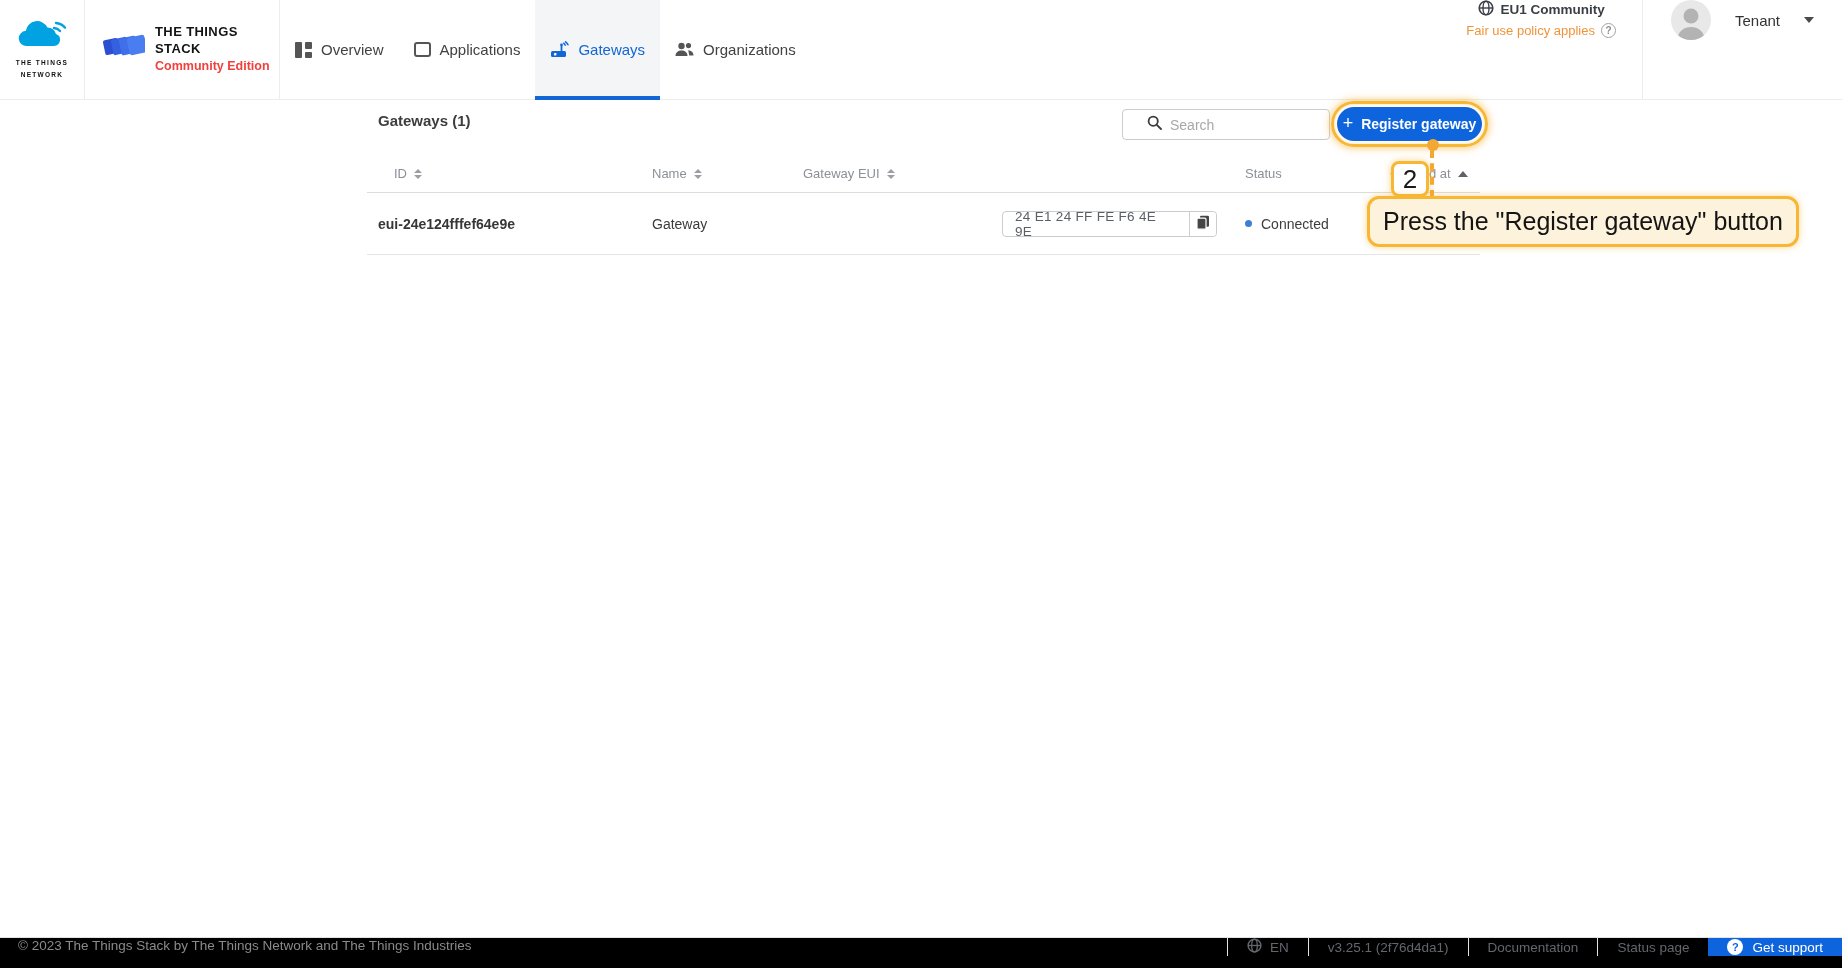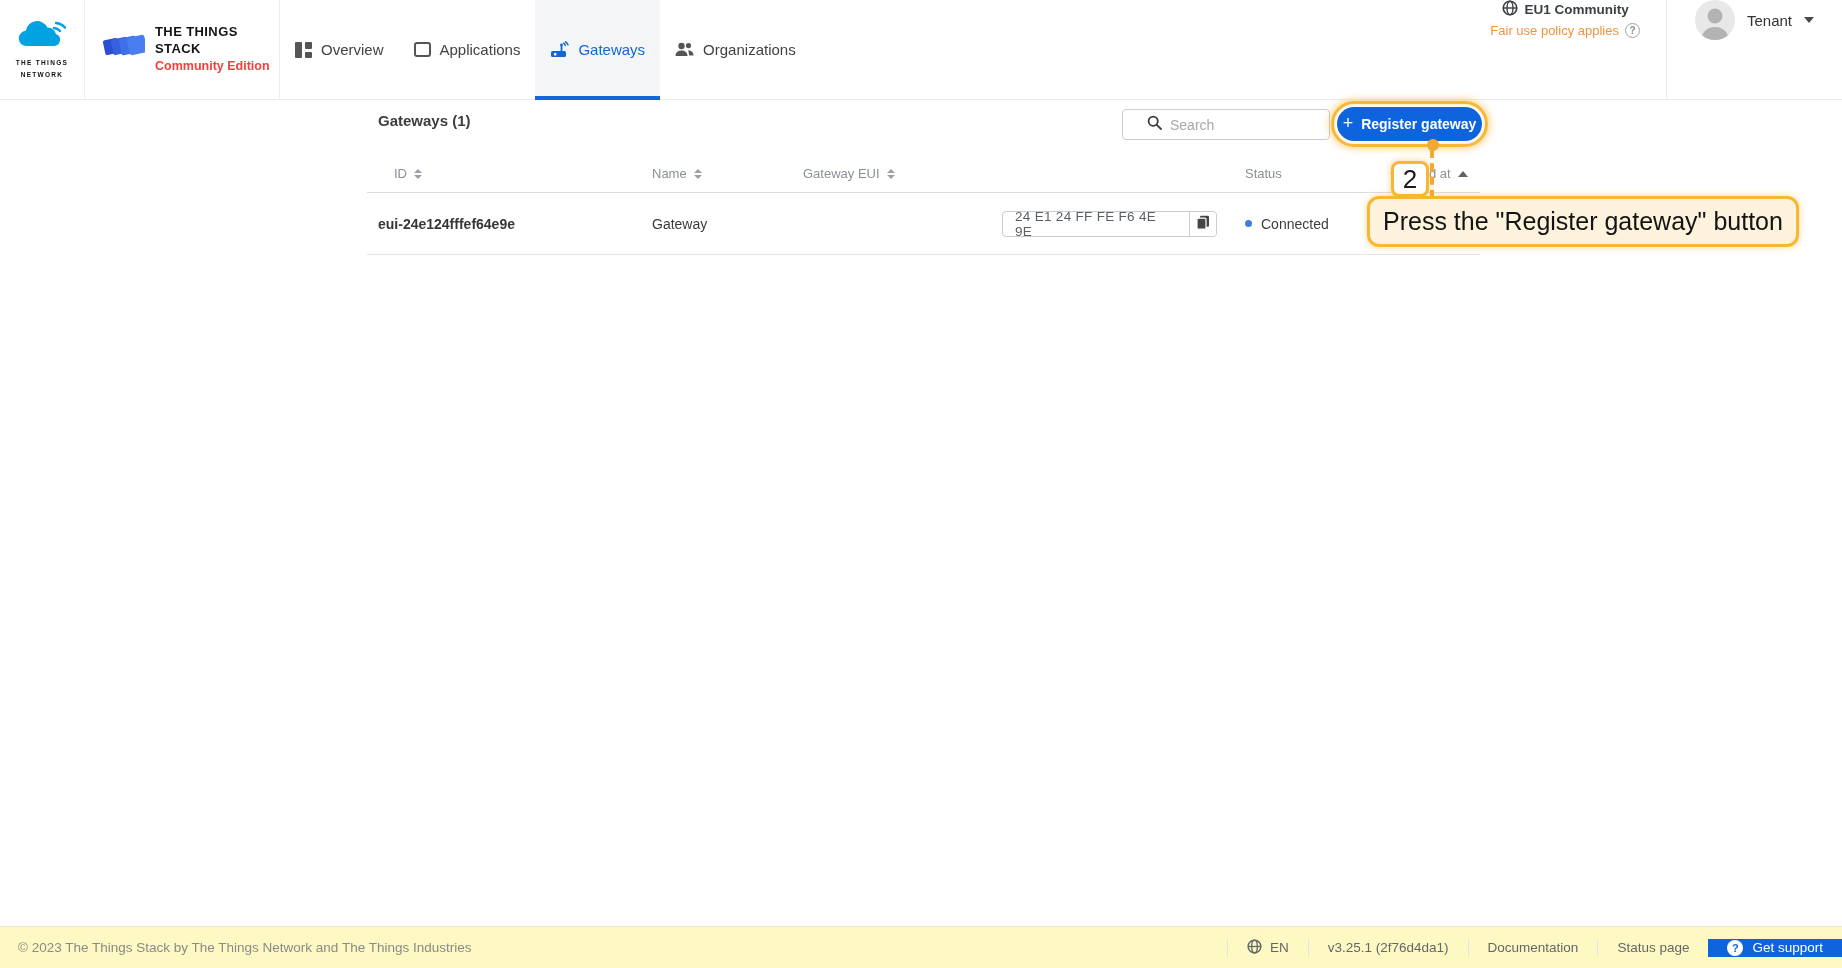--- a/index.html
+++ b/index.html
@@ -47,7 +47,7 @@
   .cluster-line { display:flex; align-items:center; gap:7px; font-size:13.5px; font-weight:bold; color:#3a3f45; }
   .fairuse-line { display:flex; align-items:center; gap:6px; font-size:13px; color:#f0943a; cursor:pointer; }
   .vrule { width:1px; background:#ededed; height:100%; }
-  .user-block { display:flex; align-items:center; gap:12px; padding:0 28px; cursor:pointer; }
+  .user-block { display:flex; align-items:center; gap:24px; padding:0 28px; cursor:pointer; }
   .avatar {
     width:40px; height:40px; border-radius:50%; background:#e8e8e8; overflow:hidden;
     display:flex; align-items:center; justify-content:center;

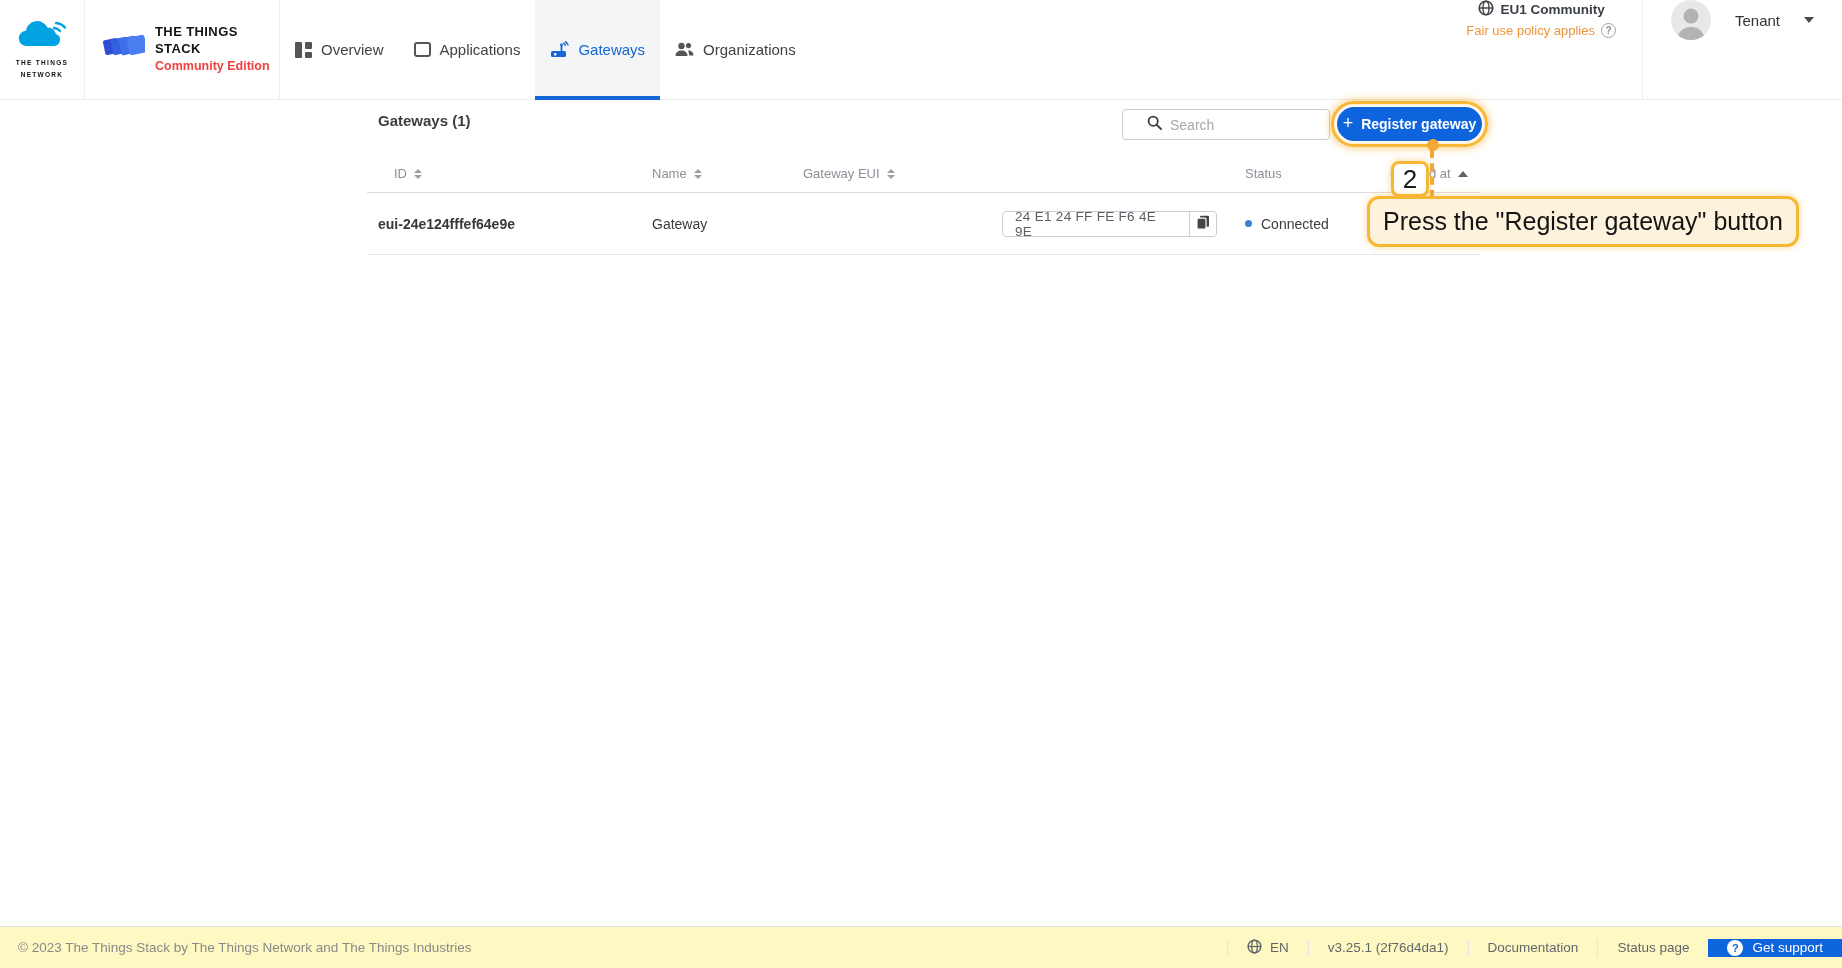--- a/index.html
+++ b/index.html
@@ -125,8 +125,8 @@
 
   
   footer.bottombar {
-    position:absolute; left:0; bottom:0; width:100%; height:42px; background:#fef9c3;
-    border-top:1px solid #e3e3e3; display:flex; align-items:center; z-index:5;
+    position:absolute; left:0; bottom:0; width:100%; height:31px; background:#000000;
+    border-top:1px solid #e3e3e3; display:flex; align-items:flex-start; z-index:5;
   }
   .copyright { display:flex; align-items:center; padding-left:18px; font-size:13.5px; color:#8a8a8a; }
   .footer-right { margin-left:auto; display:flex; align-items:stretch; }

